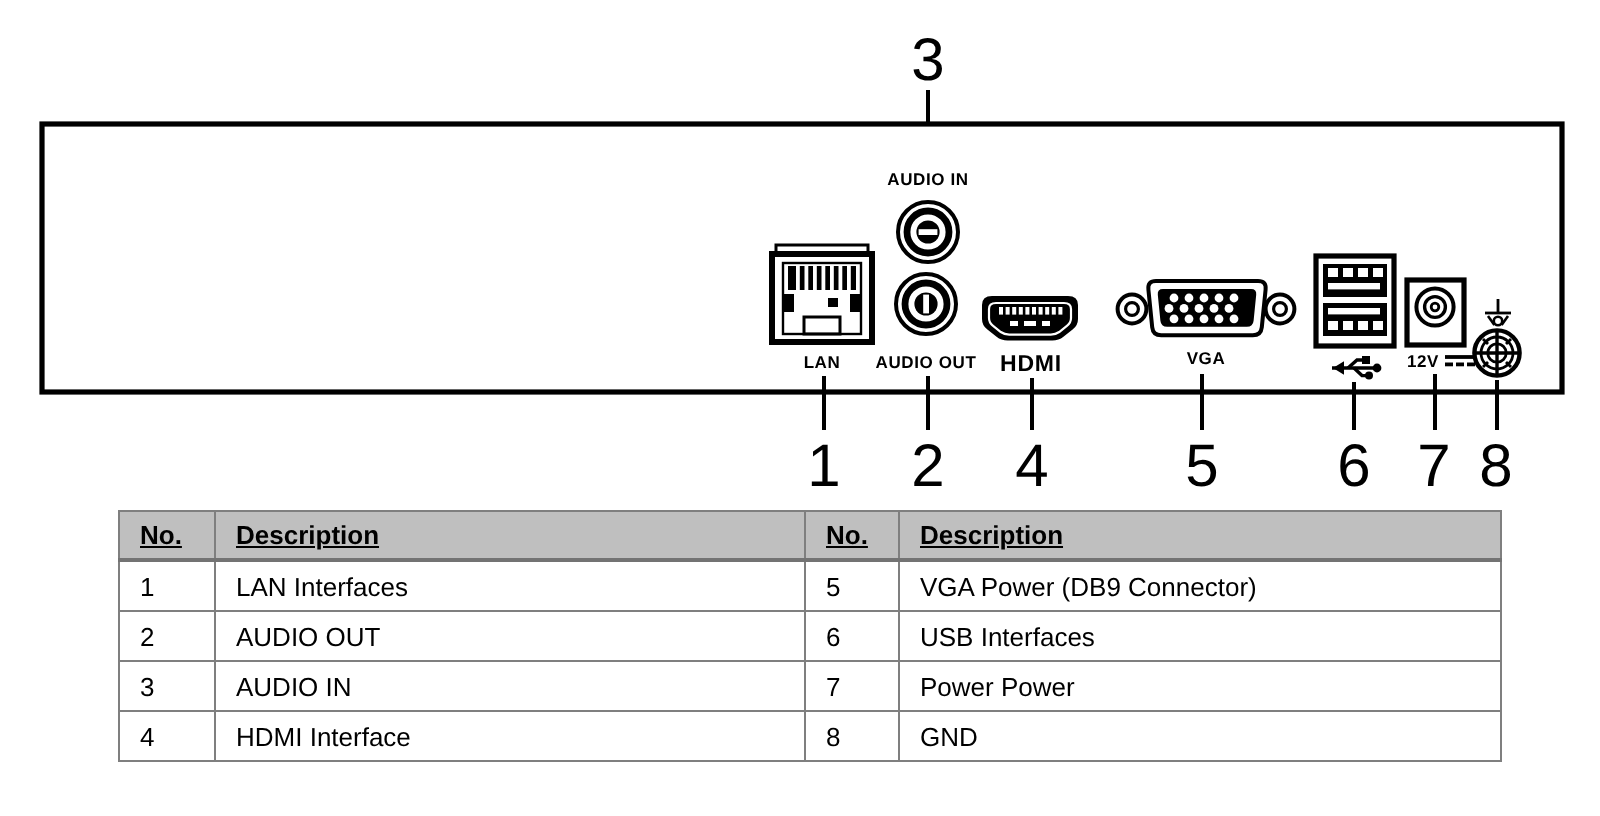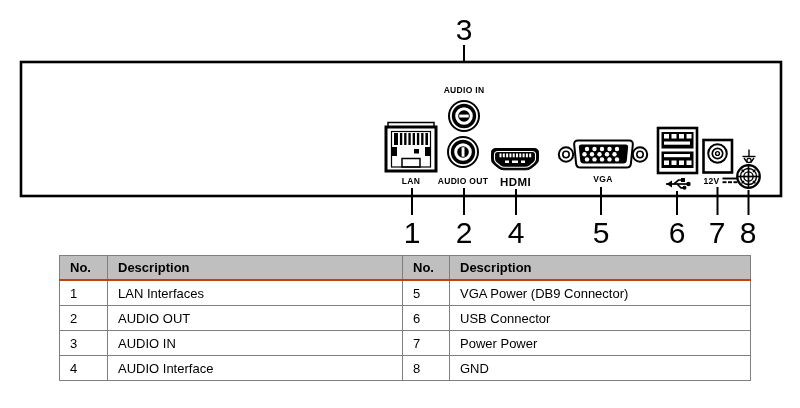--- a/index.html
+++ b/index.html
@@ -39,7 +39,8 @@
     background: #bfbfbf;
     font-weight: bold;
     height: 23px;
-    border-bottom: 2px solid #c2410c;
+    border-bottom: 2px solid #737373;
+    text-decoration: underline;
   }
   .spec-table td { height: 24px; background: #ffffff; }
   .col-no { width: 48px; padding-left: 8px; }

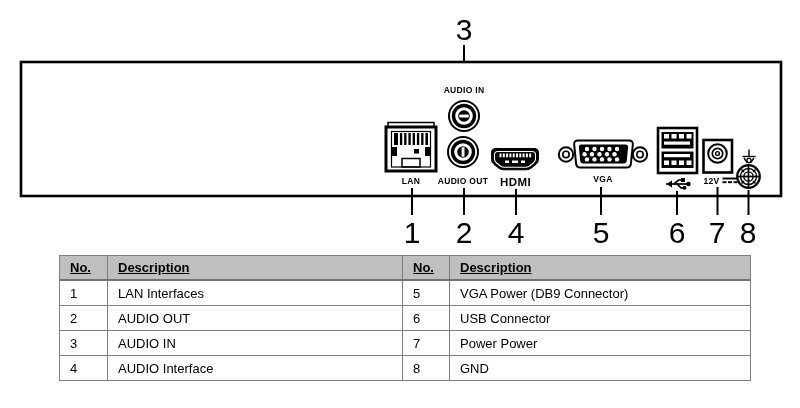--- a/index.html
+++ b/index.html
@@ -262,7 +262,7 @@
         <td class="col-no">2</td>
         <td class="col-desc-l">AUDIO OUT</td>
         <td class="col-no2">6</td>
-        <td class="col-desc-r">USB Connector</td>
+        <td class="col-desc-r">USB Interfaces</td>
       </tr>
       <tr>
         <td class="col-no">3</td>

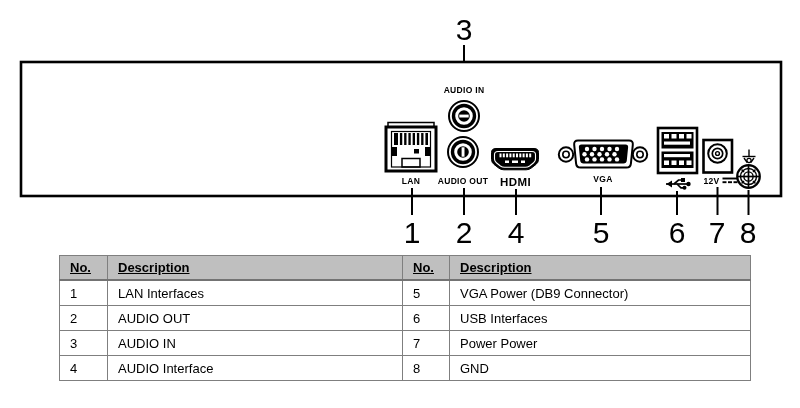--- a/index.html
+++ b/index.html
@@ -272,7 +272,7 @@
       </tr>
       <tr>
         <td class="col-no">4</td>
-        <td class="col-desc-l">AUDIO Interface</td>
+        <td class="col-desc-l">HDMI Interface</td>
         <td class="col-no2">8</td>
         <td class="col-desc-r">GND</td>
       </tr>

